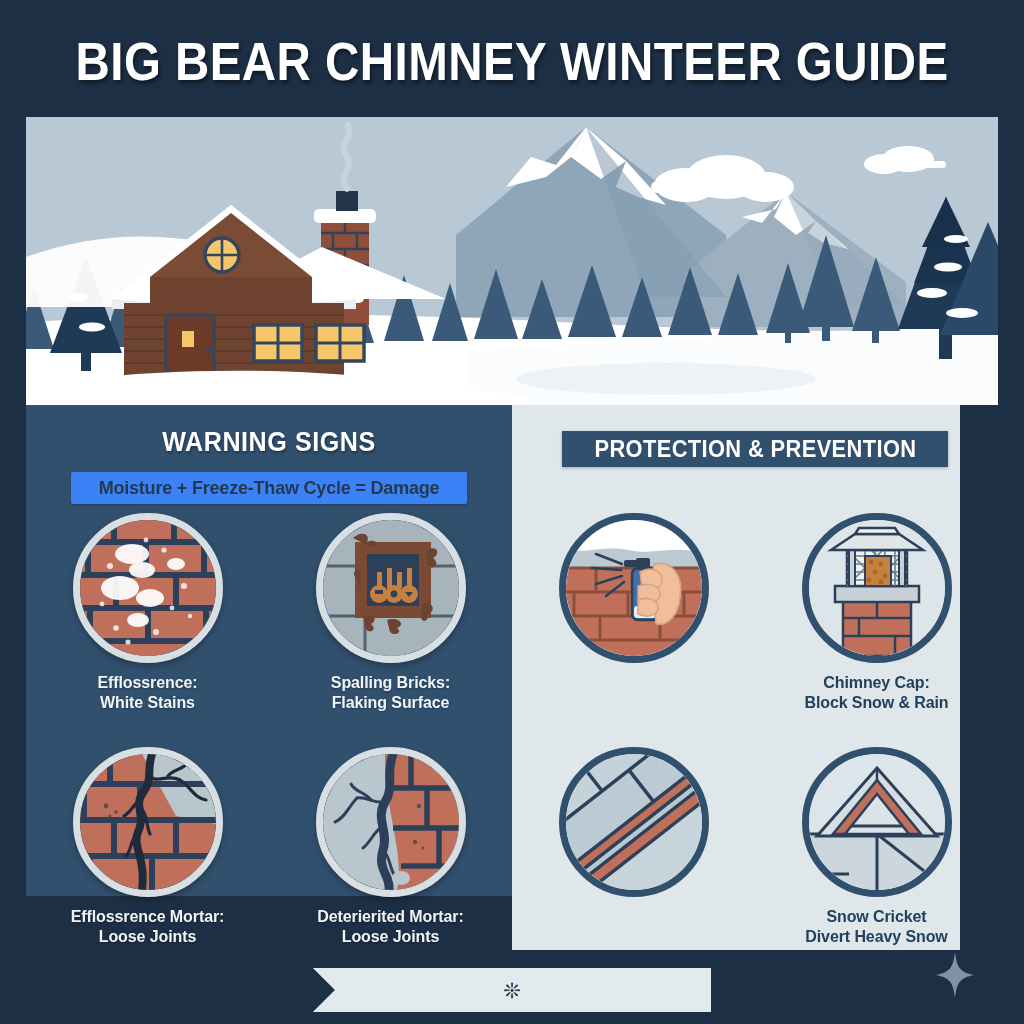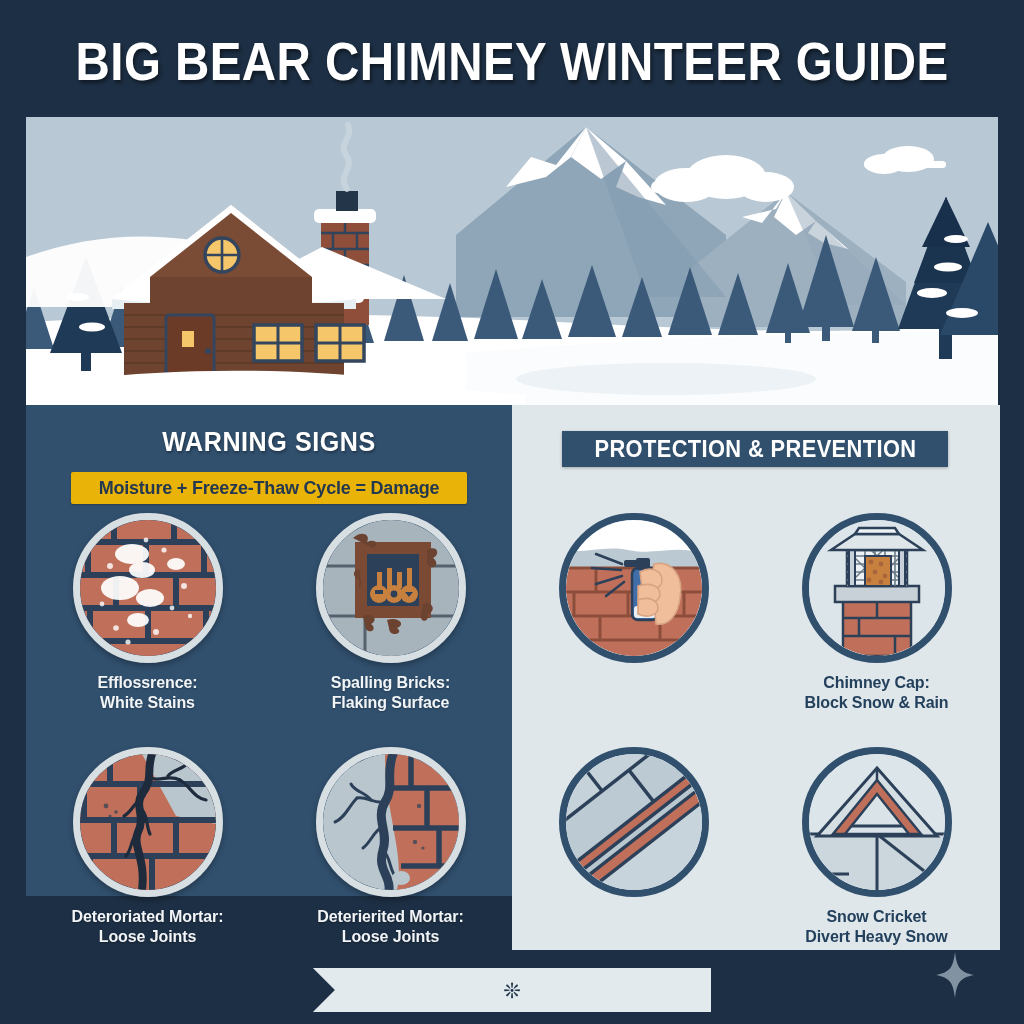--- a/index.html
+++ b/index.html
@@ -43,7 +43,6 @@
   .panel-right{
     position:absolute;left:512px;top:405px;width:448px;height:545px;
     background:#DFE7EA;
-    padding-left:40px;
   }
 
   .sec-title-left{

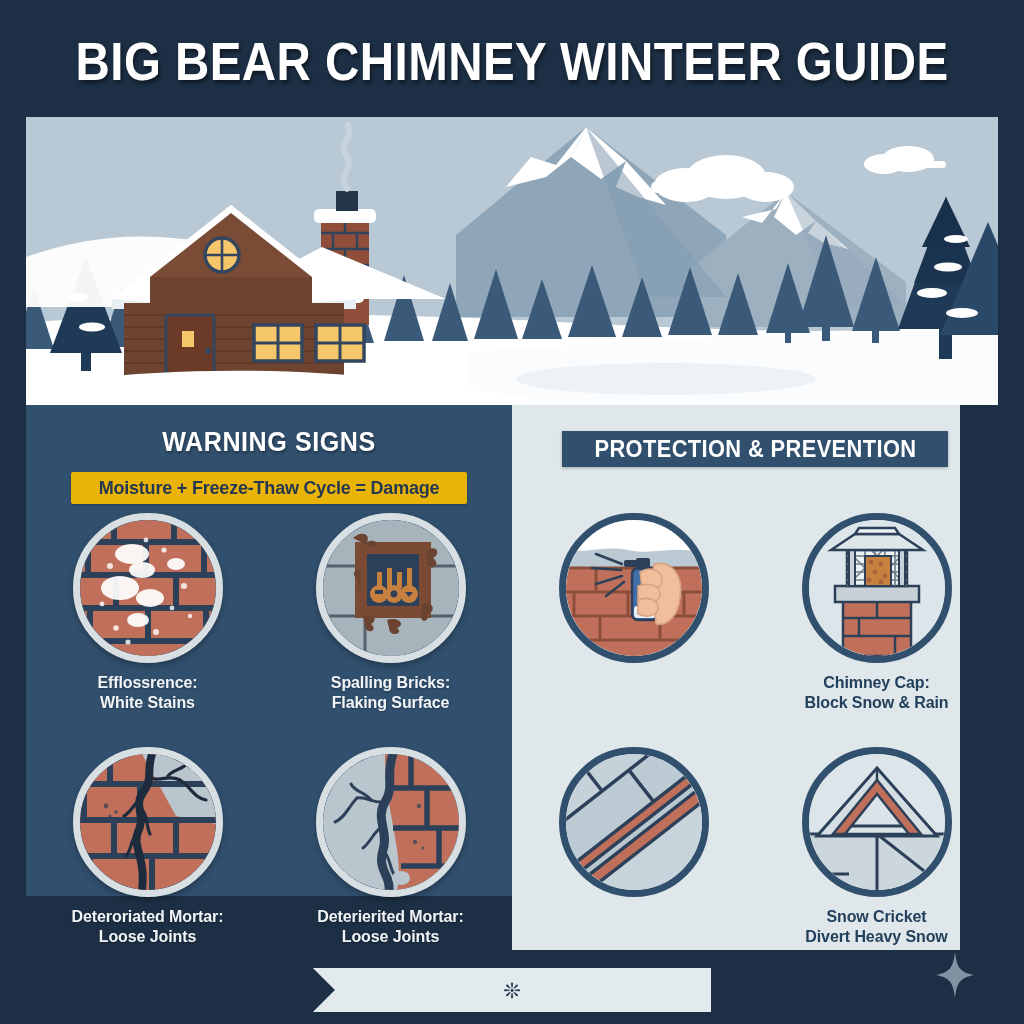--- a/index.html
+++ b/index.html
@@ -53,7 +53,7 @@
   }
   .subtitle-chip{
     position:absolute;left:45px;top:67px;width:396px;height:32px;
-    background:#eab308;border-radius:2px;
+    background:#3b82f6;border-radius:2px;
     display:flex;align-items:center;justify-content:center;
     color:#24384F;font-size:18px;font-weight:bold;
     box-shadow:0 1px 2px rgba(0,0,0,.25);

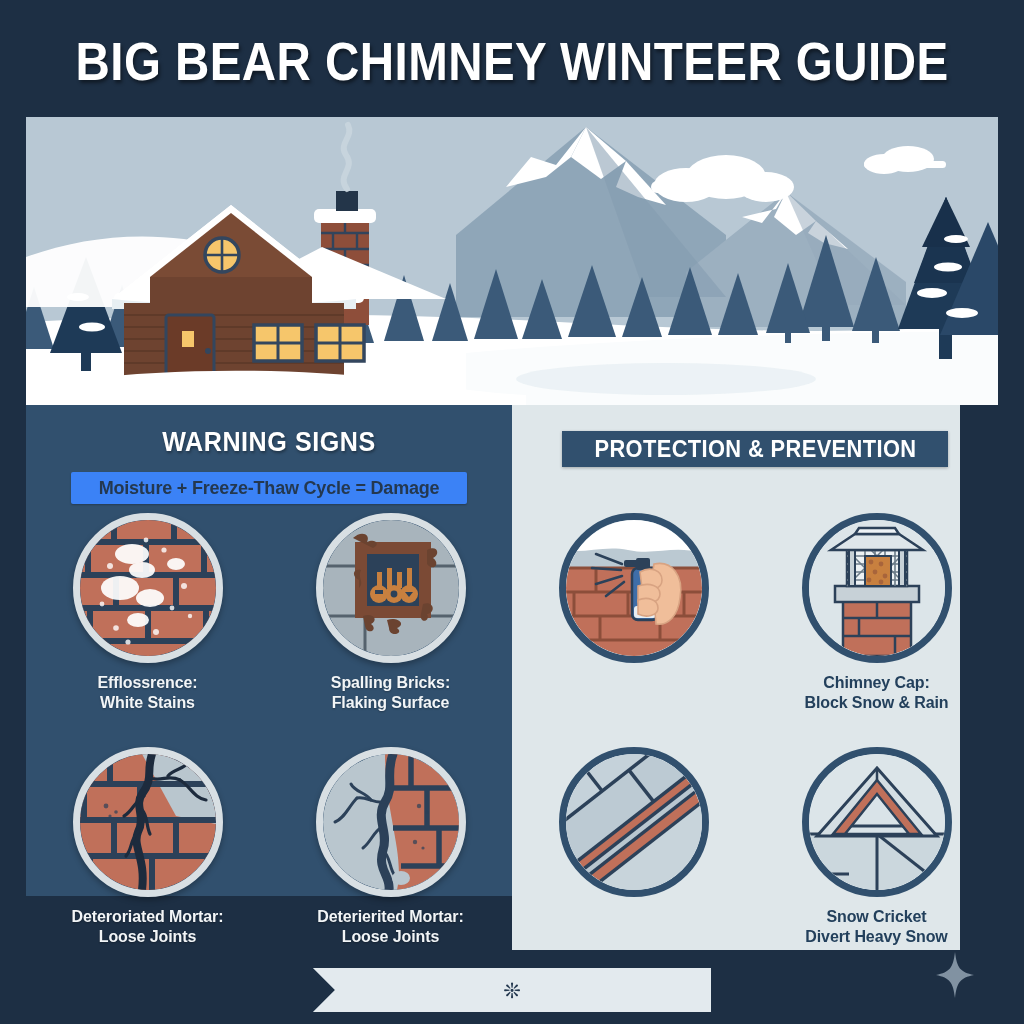--- a/index.html
+++ b/index.html
@@ -416,7 +416,7 @@
             </svg>
           </div>
           <div class="caption cap-light">
-            <div>Deteroriated Mortar:</div>
+            <div>Efflossrence Mortar:</div>
             <div>Loose Joints</div>
           </div>
         </div>

